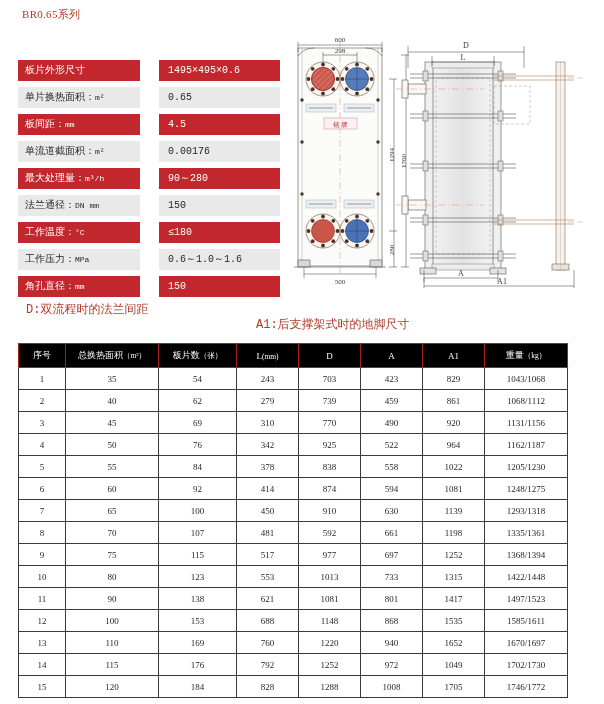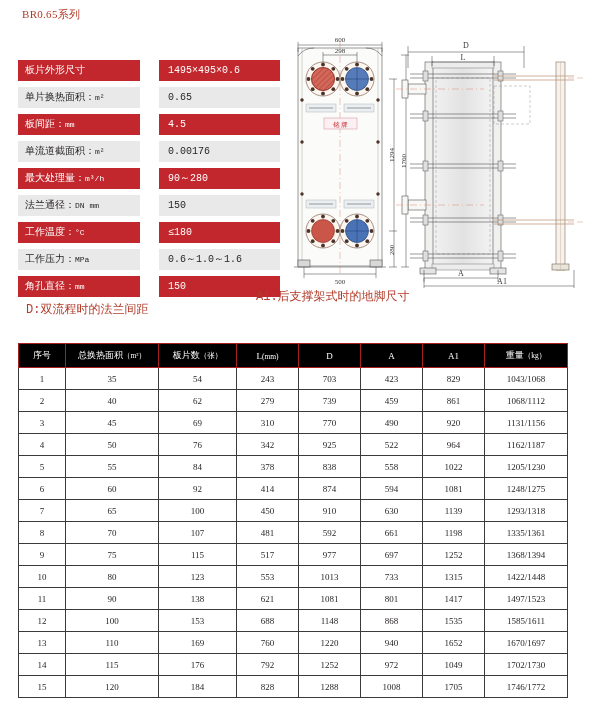--- a/index.html
+++ b/index.html
@@ -88,7 +88,7 @@
     font-family: Liberation Mono, monospace;
   }
   #caption-d  { left: 26px;  top: 301px; }
-  #caption-a1 { left: 256px; top: 288px; }
+  #caption-a1 { left: 256px; top: 316px; }
 
   
   #data-table {

